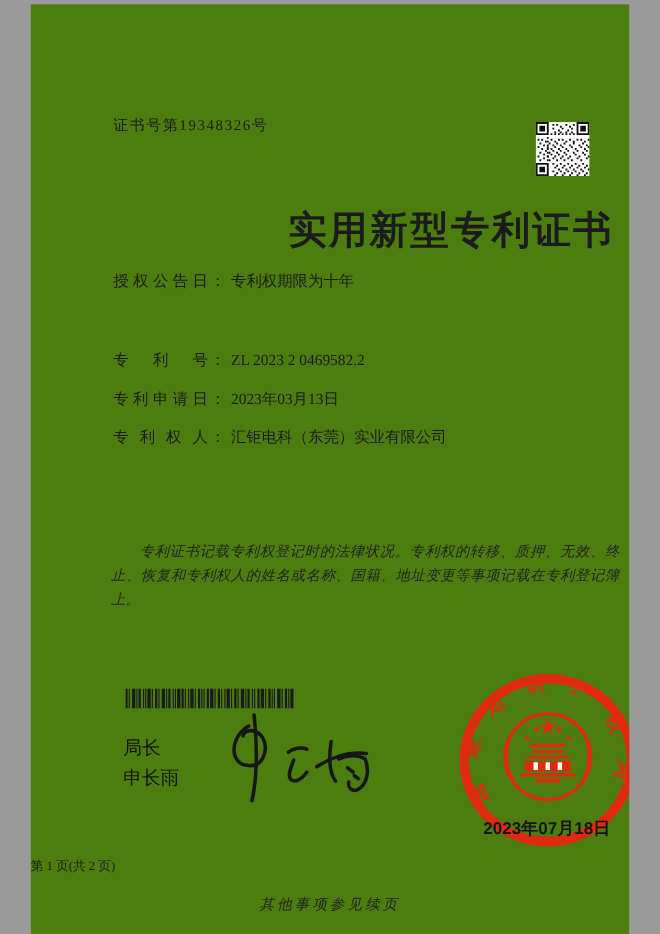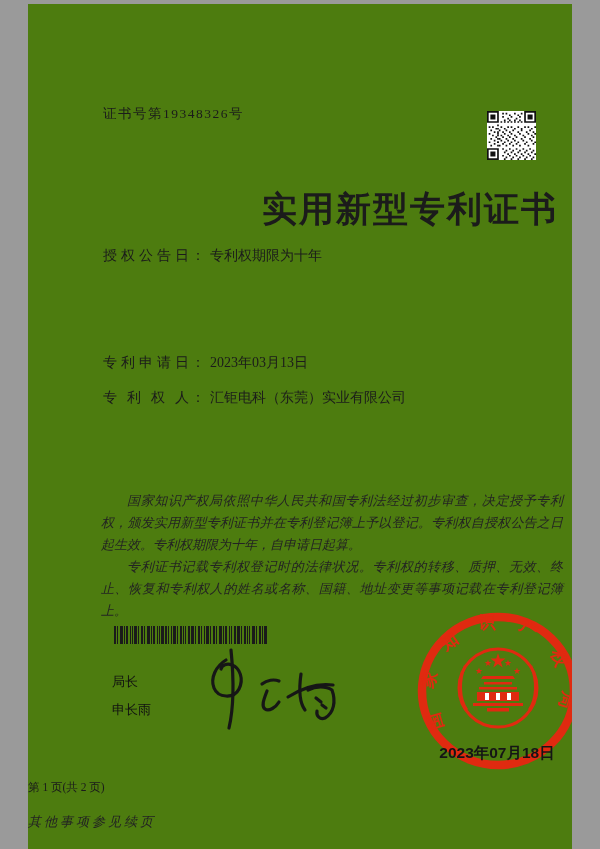--- a/index.html
+++ b/index.html
@@ -47,6 +47,9 @@
 
   <div class="frow" style="top:243px">
     <span class="flabel">授权公告日</span><span class="colon">：</span><span class="fvalue">专利权期限为十年</span>
+  </div>
+  <div class="frow" style="top:315px">
+    <span class="flabel">专利号</span><span class="colon">：</span><span class="fvalue">ZL 2023 2 0469582.2</span>
   </div>
   <div class="frow" style="top:350px">
     <span class="flabel">专利申请日</span><span class="colon">：</span><span class="fvalue">2023年03月13日</span>

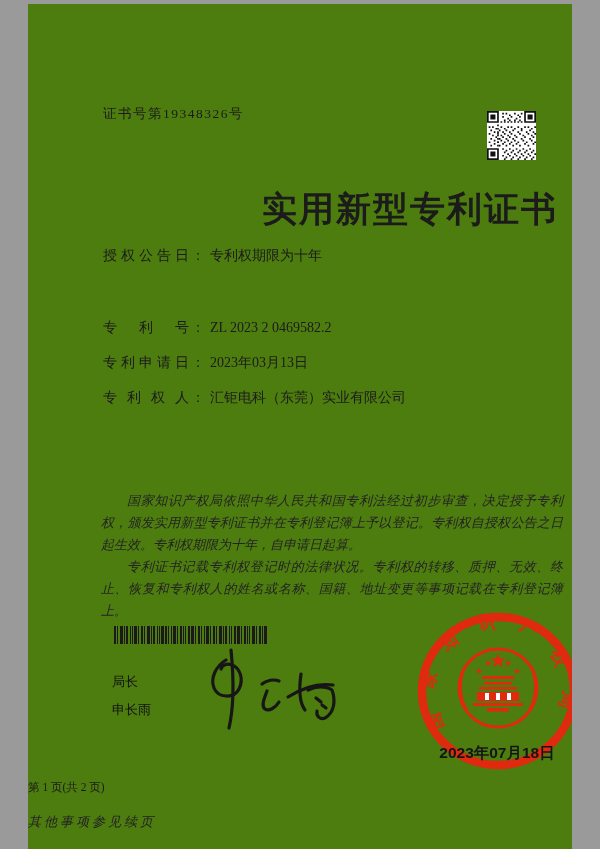--- a/index.html
+++ b/index.html
@@ -59,7 +59,6 @@
   </div>
 
   <div class="paras">
-    <p>国家知识产权局依照中华人民共和国专利法经过初步审查，决定授予专利权，颁发实用新型专利证书并在专利登记簿上予以登记。专利权自授权公告之日起生效。专利权期限为十年，自申请日起算。</p>
     <p>专利证书记载专利权登记时的法律状况。专利权的转移、质押、无效、终止、恢复和专利权人的姓名或名称、国籍、地址变更等事项记载在专利登记簿上。</p>
   </div>
 

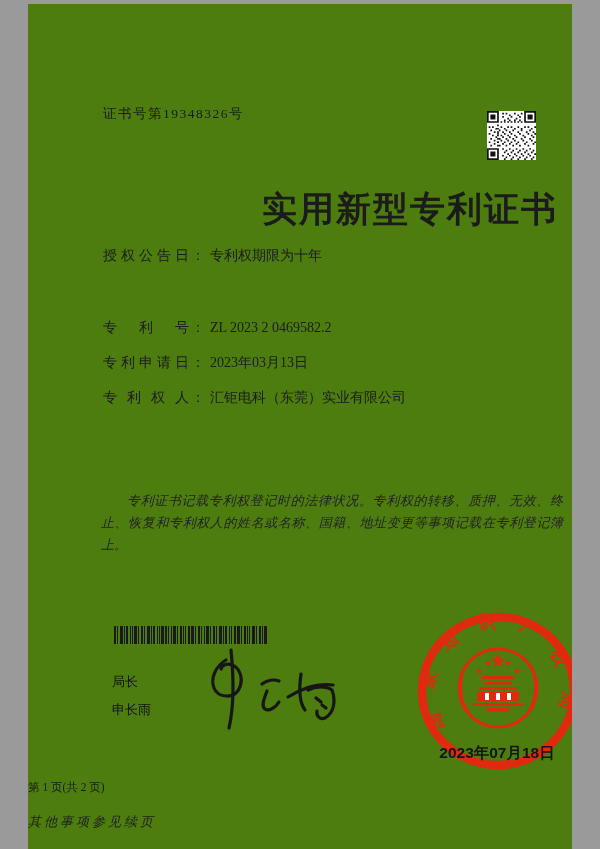--- a/index.html
+++ b/index.html
@@ -18,8 +18,8 @@
          font-style:italic;text-align:justify;color:#232323;}
   .paras p{margin:0;text-indent:2em;}
   .barcode{position:absolute;left:86px;top:622px;width:153px;height:18px;}
-  .director{position:absolute;left:84px;top:664px;font-family:Liberation Serif, serif;
-            font-size:13px;line-height:28px;color:#111;}
+  .director{position:absolute;left:84px;top:664px;font-family:Liberation Mono, monospace;
+            font-size:17px;line-height:28px;color:#111;}
   .director div{height:28px;}
   .sig{position:absolute;left:160px;top:640px;width:170px;height:100px;}
   .seal{position:absolute;left:385px;top:604px;width:170px;height:168px;}

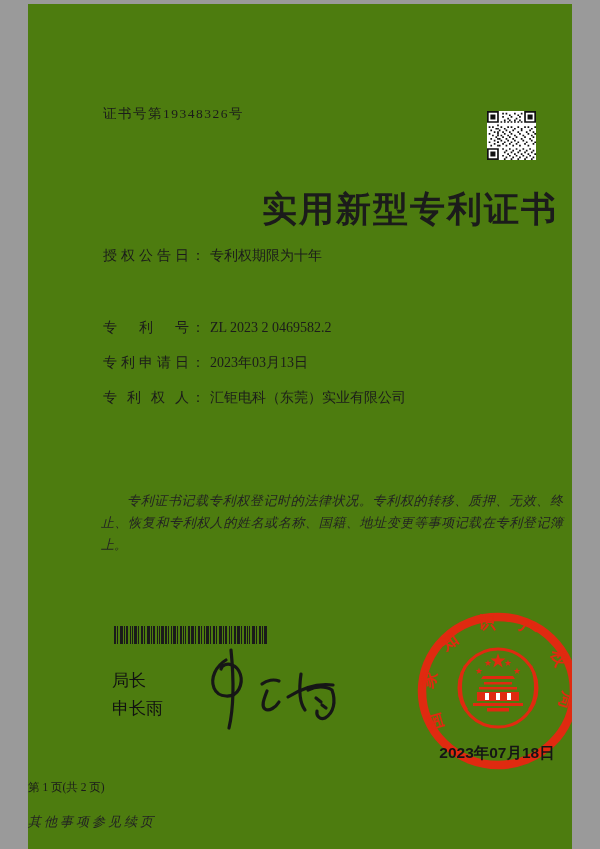--- a/index.html
+++ b/index.html
@@ -24,7 +24,7 @@
   .sig{position:absolute;left:160px;top:640px;width:170px;height:100px;}
   .seal{position:absolute;left:385px;top:604px;width:170px;height:168px;}
   .page-info{position:absolute;left:0;right:20px;top:776px;text-align:left;font-size:11.5px;}
-  .cont-note{position:absolute;left:0;right:0;top:809px;font-size:13px;
+  .cont-note{position:absolute;left:0;right:0;top:809px;text-align:center;font-size:13px;
              font-style:italic;letter-spacing:3px;color:#232323;}
 </style>
 </head>

